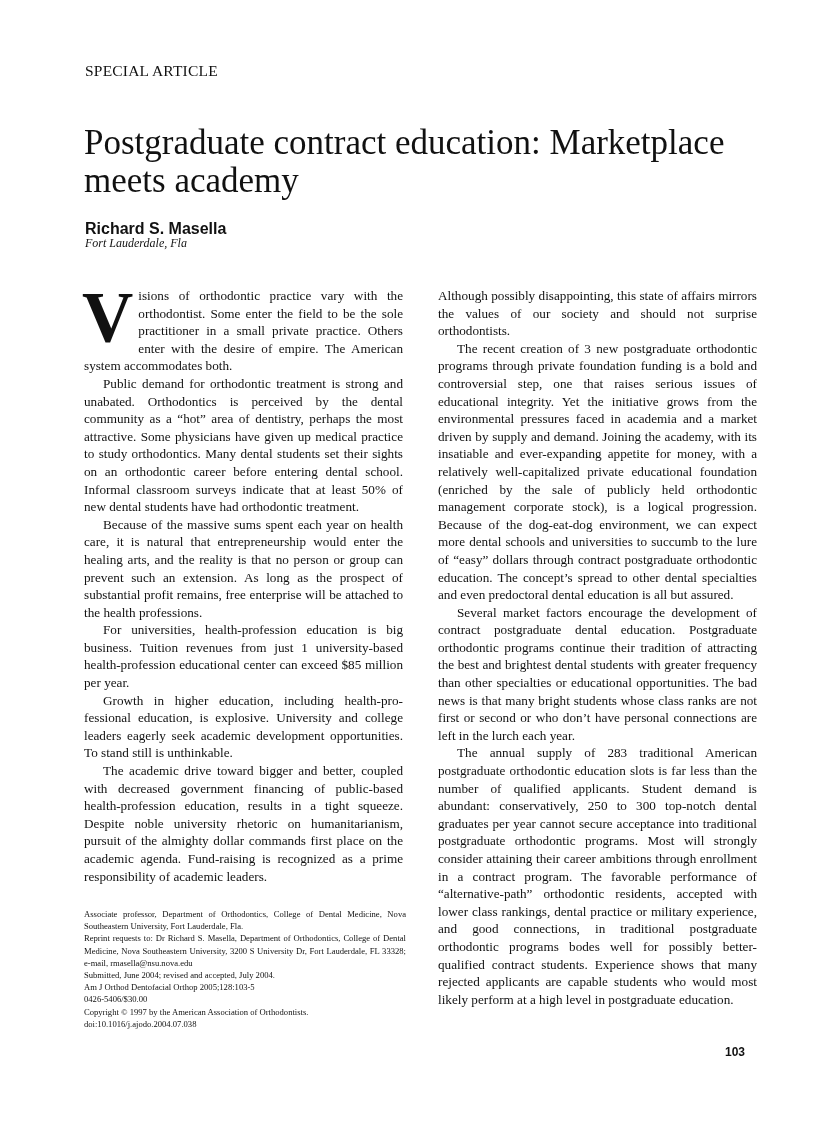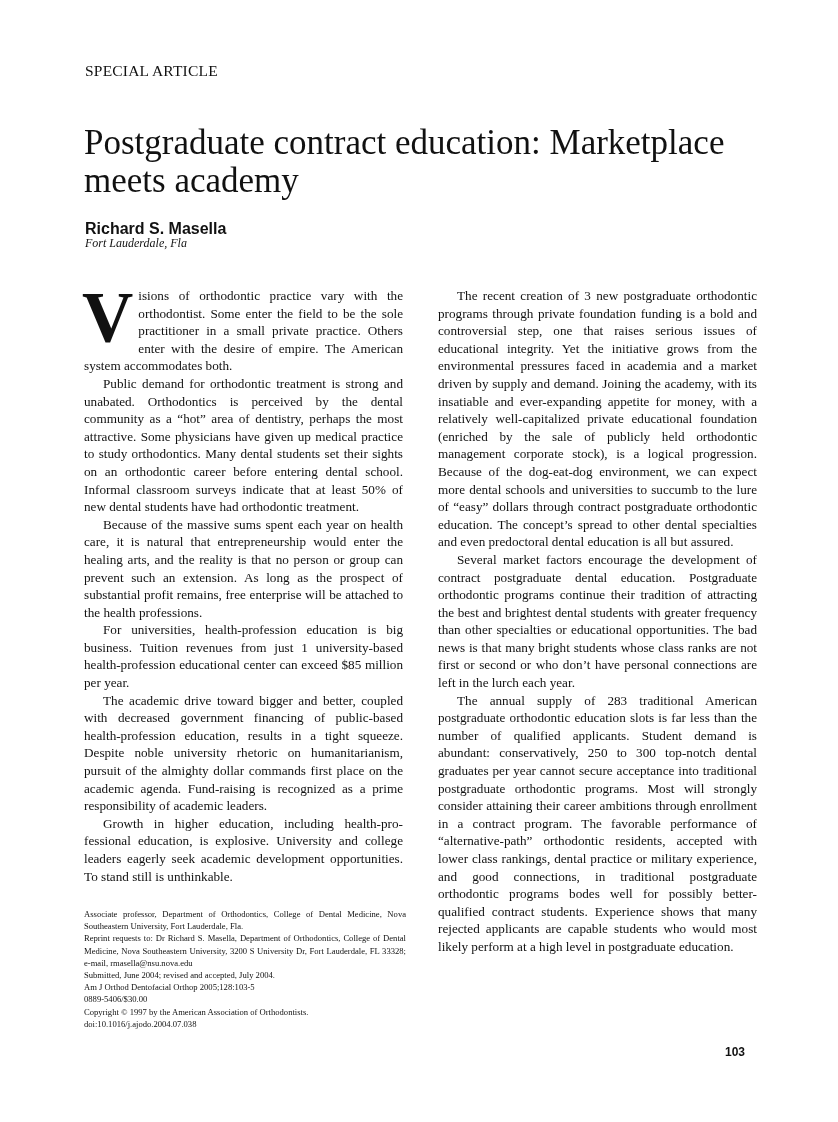--- a/index.html
+++ b/index.html
@@ -54,6 +54,7 @@
 </div>
 
 <div class="col col-right serif">
+  <p class="noindent">Although possibly disappointing, this state of affairs mirrors the values of our society and should not surprise orthodontists.</p>
   <p>The recent creation of 3 new postgraduate ortho­dontic programs through private foundation funding is a bold and controversial step, one that raises serious issues of educational integrity. Yet the initiative grows from the environmental pressures faced in academia and a market driven by supply and demand. Joining the academy, with its insatiable and ever-expanding appe­tite for money, with a relatively well-capitalized private educational foundation (enriched by the sale of publicly held orthodontic management corporate stock), is a logical progression. Because of the dog-eat-dog envi­ronment, we can expect more dental schools and universities to succumb to the lure of “easy” dollars through contract postgraduate orthodontic education. The concept’s spread to other dental specialties and even predoctoral dental education is all but assured.</p>
   <p>Several market factors encourage the development of contract postgraduate dental education. Postgraduate orthodontic programs continue their tradition of attract­ing the best and brightest dental students with greater frequency than other specialties or educational oppor­tunities. The bad news is that many bright students whose class ranks are not first or second or who don’t have personal connections are left in the lurch each year.</p>
   <p>The annual supply of 283 traditional American postgraduate orthodontic education slots is far less than the number of qualified applicants. Student demand is abundant: conservatively, 250 to 300 top-notch dental graduates per year cannot secure acceptance into tradi­tional postgraduate orthodontic programs. Most will strongly consider attaining their career ambitions through enrollment in a contract program. The favor­able performance of “alternative-path” orthodontic res­idents, accepted with lower class rankings, dental practice or military experience, and good connections, in traditional postgraduate orthodontic programs bodes well for possibly better-qualified contract students. Experience shows that many rejected applicants are capable students who would most likely perform at a high level in postgraduate education.</p>

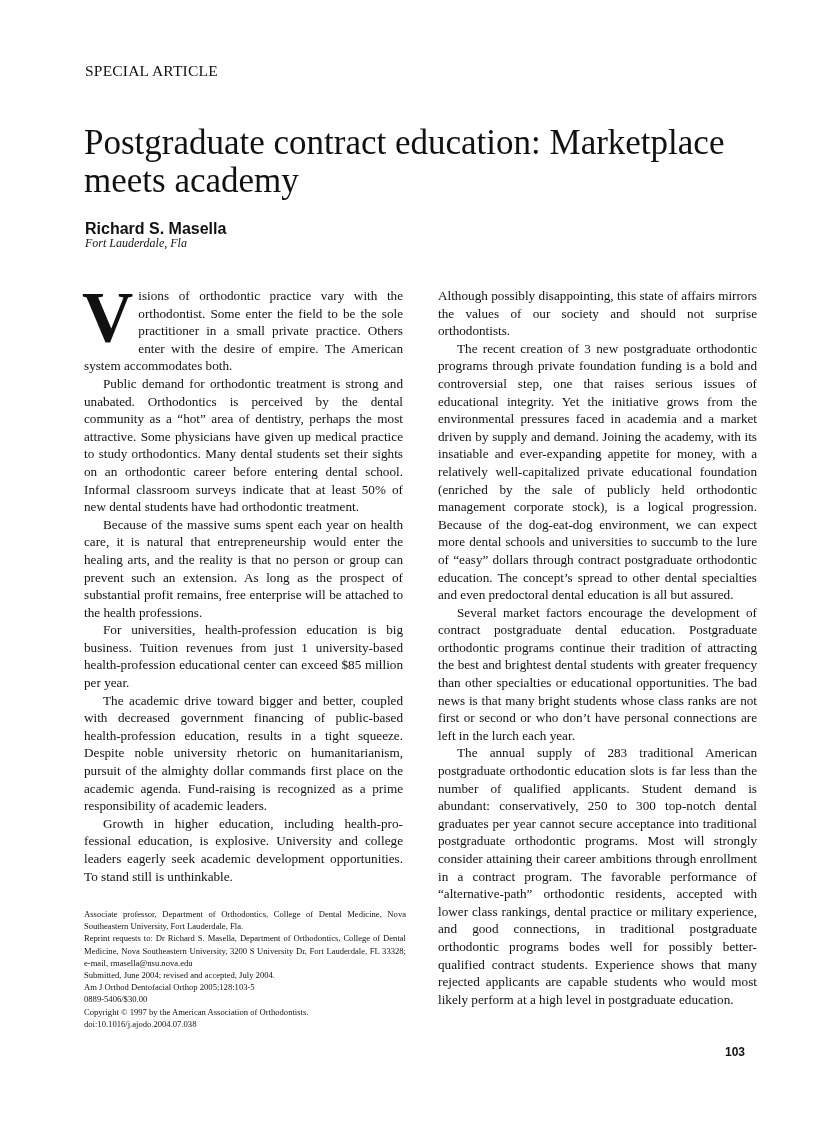--- a/index.html
+++ b/index.html
@@ -39,8 +39,8 @@
   <p>Public demand for orthodontic treatment is strong and unabated. Orthodontics is perceived by the dental community as a “hot” area of dentistry, perhaps the most attractive. Some physicians have given up medi­cal practice to study orthodontics. Many dental students set their sights on an orthodontic career before entering dental school. Informal classroom surveys indicate that at least 50% of new dental students have had orthodon­tic treatment.</p>
   <p>Because of the massive sums spent each year on health care, it is natural that entrepreneurship would enter the healing arts, and the reality is that no person or group can prevent such an extension. As long as the prospect of substantial profit remains, free enterprise will be attached to the health professions.</p>
   <p>For universities, health-profession education is big business. Tuition revenues from just 1 university-based health-profession educational center can exceed $85 million per year.</p>
+  <p>Growth in higher education, including health-pro­fessional education, is explosive. University and col­lege leaders eagerly seek academic development oppor­tunities. To stand still is unthinkable.</p>
   <p>The academic drive toward bigger and better, cou­pled with decreased government financing of public-based health-profession education, results in a tight squeeze. Despite noble university rhetoric on humani­tarianism, pursuit of the almighty dollar commands first place on the academic agenda. Fund-raising is recog­nized as a prime responsibility of academic leaders.</p>
-  <p>Growth in higher education, including health-pro­fessional education, is explosive. University and col­lege leaders eagerly seek academic development oppor­tunities. To stand still is unthinkable.</p>
 </div>
 
 <div class="footnotes serif">

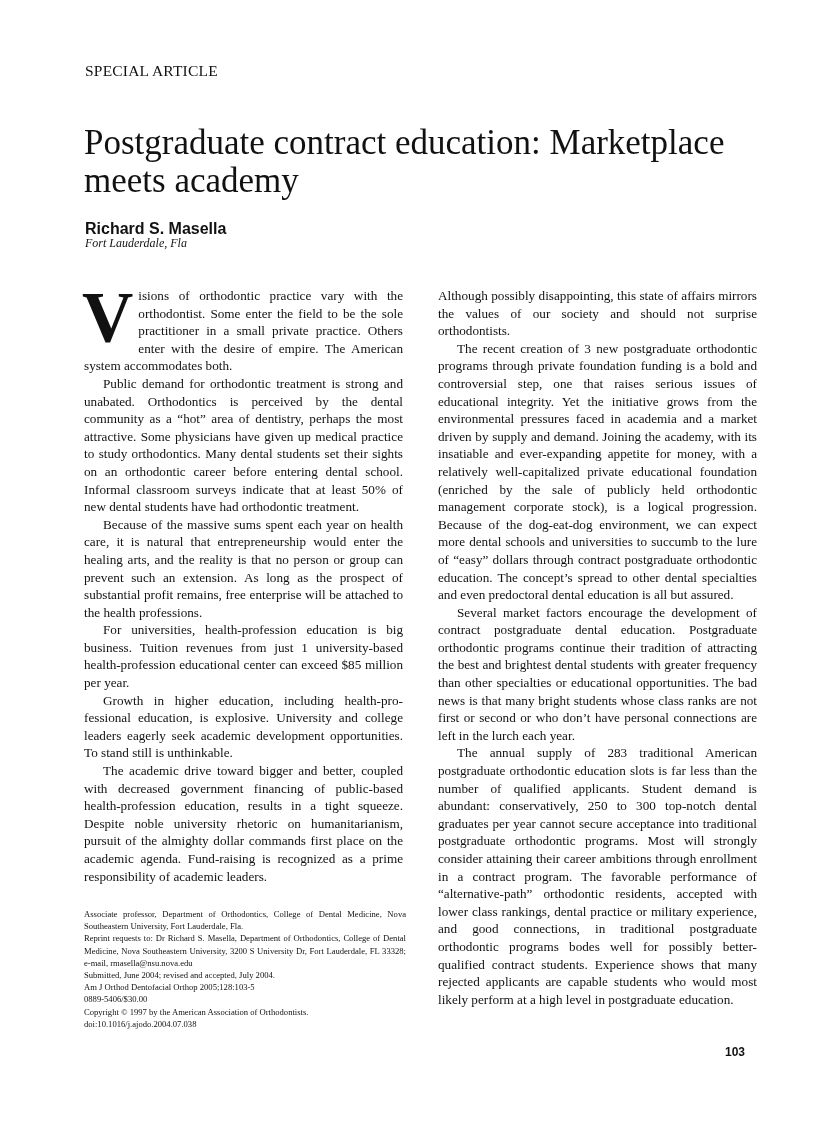--- a/index.html
+++ b/index.html
@@ -48,7 +48,7 @@
   <div>Reprint requests to: Dr Richard S. Masella, Department of Orthodontics, College of Dental Medicine, Nova Southeastern University, 3200 S University Dr, Fort Lauderdale, FL 33328; e-mail, rmasella@nsu.nova.edu</div>
   <div>Submitted, June 2004; revised and accepted, July 2004.</div>
   <div>Am J Orthod Dentofacial Orthop 2005;128:103-5</div>
-  <div>0889-5406/$30.00</div>
+  <div>0426-5406/$30.00</div>
   <div>Copyright © 1997 by the American Association of Orthodontists.</div>
   <div>doi:10.1016/j.ajodo.2004.07.038</div>
 </div>

